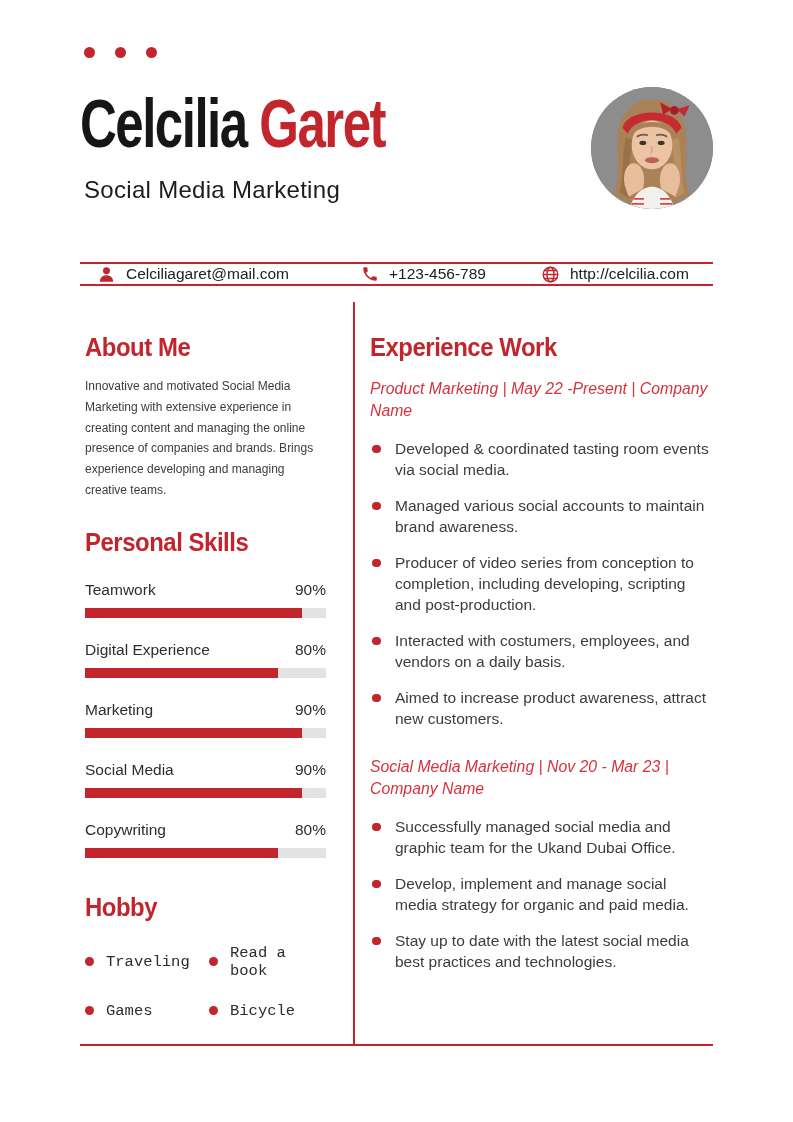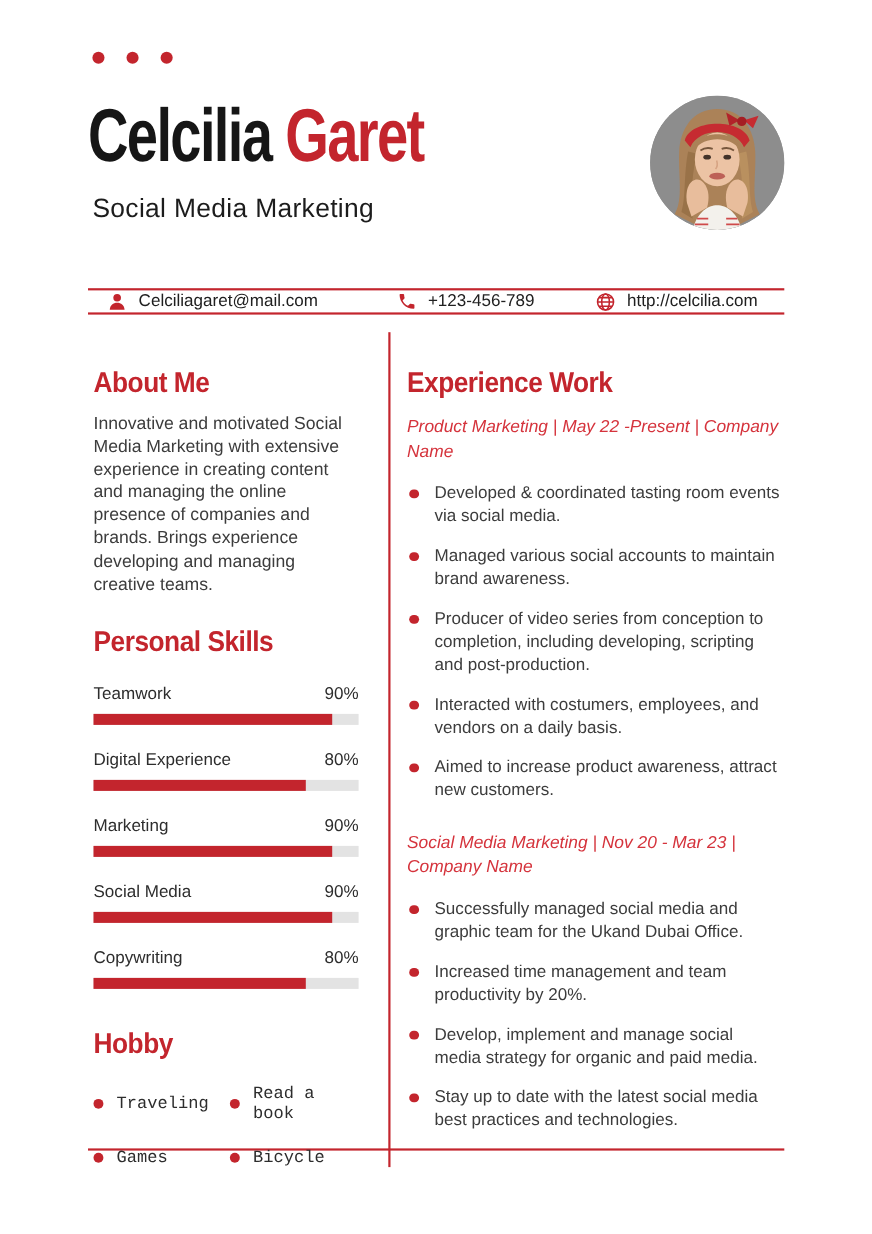--- a/index.html
+++ b/index.html
@@ -70,7 +70,7 @@
   }
 
   .about{margin-top:30px;}
-  .about p{margin:13px 0 0;font-size:16px;line-height:20.8px;color:var(--text);}
+  .about p{margin:13px 0 0;font-size:12px;line-height:20.8px;color:var(--text);}
 
   .skills{margin-top:26px;}
   .skill{margin-top:23px;}

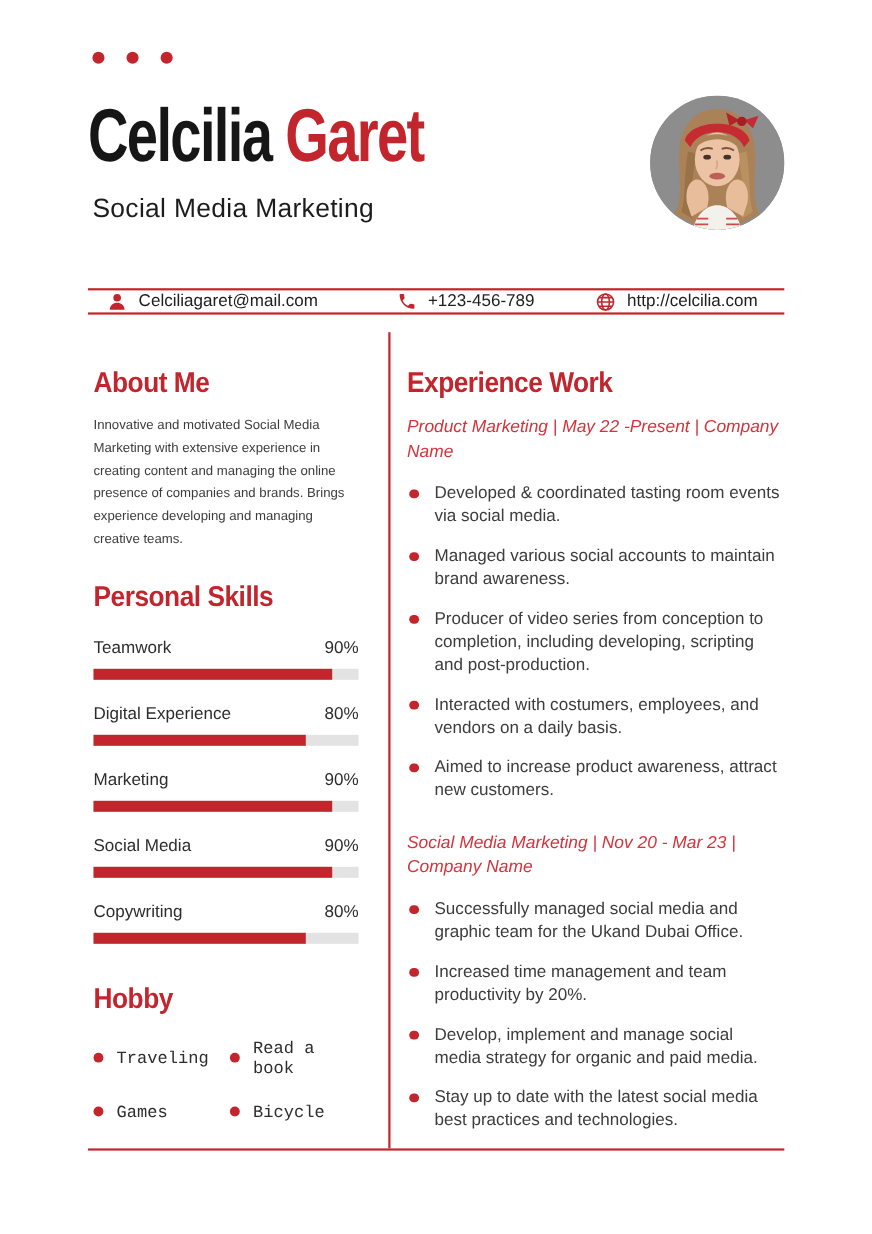--- a/index.html
+++ b/index.html
@@ -281,7 +281,6 @@
         <p class="job-meta">Social Media Marketing | Nov 20 - Mar 23 | Company Name</p>
         <ul class="job-bullets">
           <li><span class="bullet-dot"></span><span>Successfully managed social media and graphic team for the Ukand Dubai Office.</span></li>
-          <li><span class="bullet-dot"></span><span>Increased time management and team productivity by 20%.</span></li>
           <li><span class="bullet-dot"></span><span>Develop, implement and manage social media strategy for organic and paid media.</span></li>
           <li><span class="bullet-dot"></span><span>Stay up to date with the latest social media best practices and technologies.</span></li>
         </ul>

